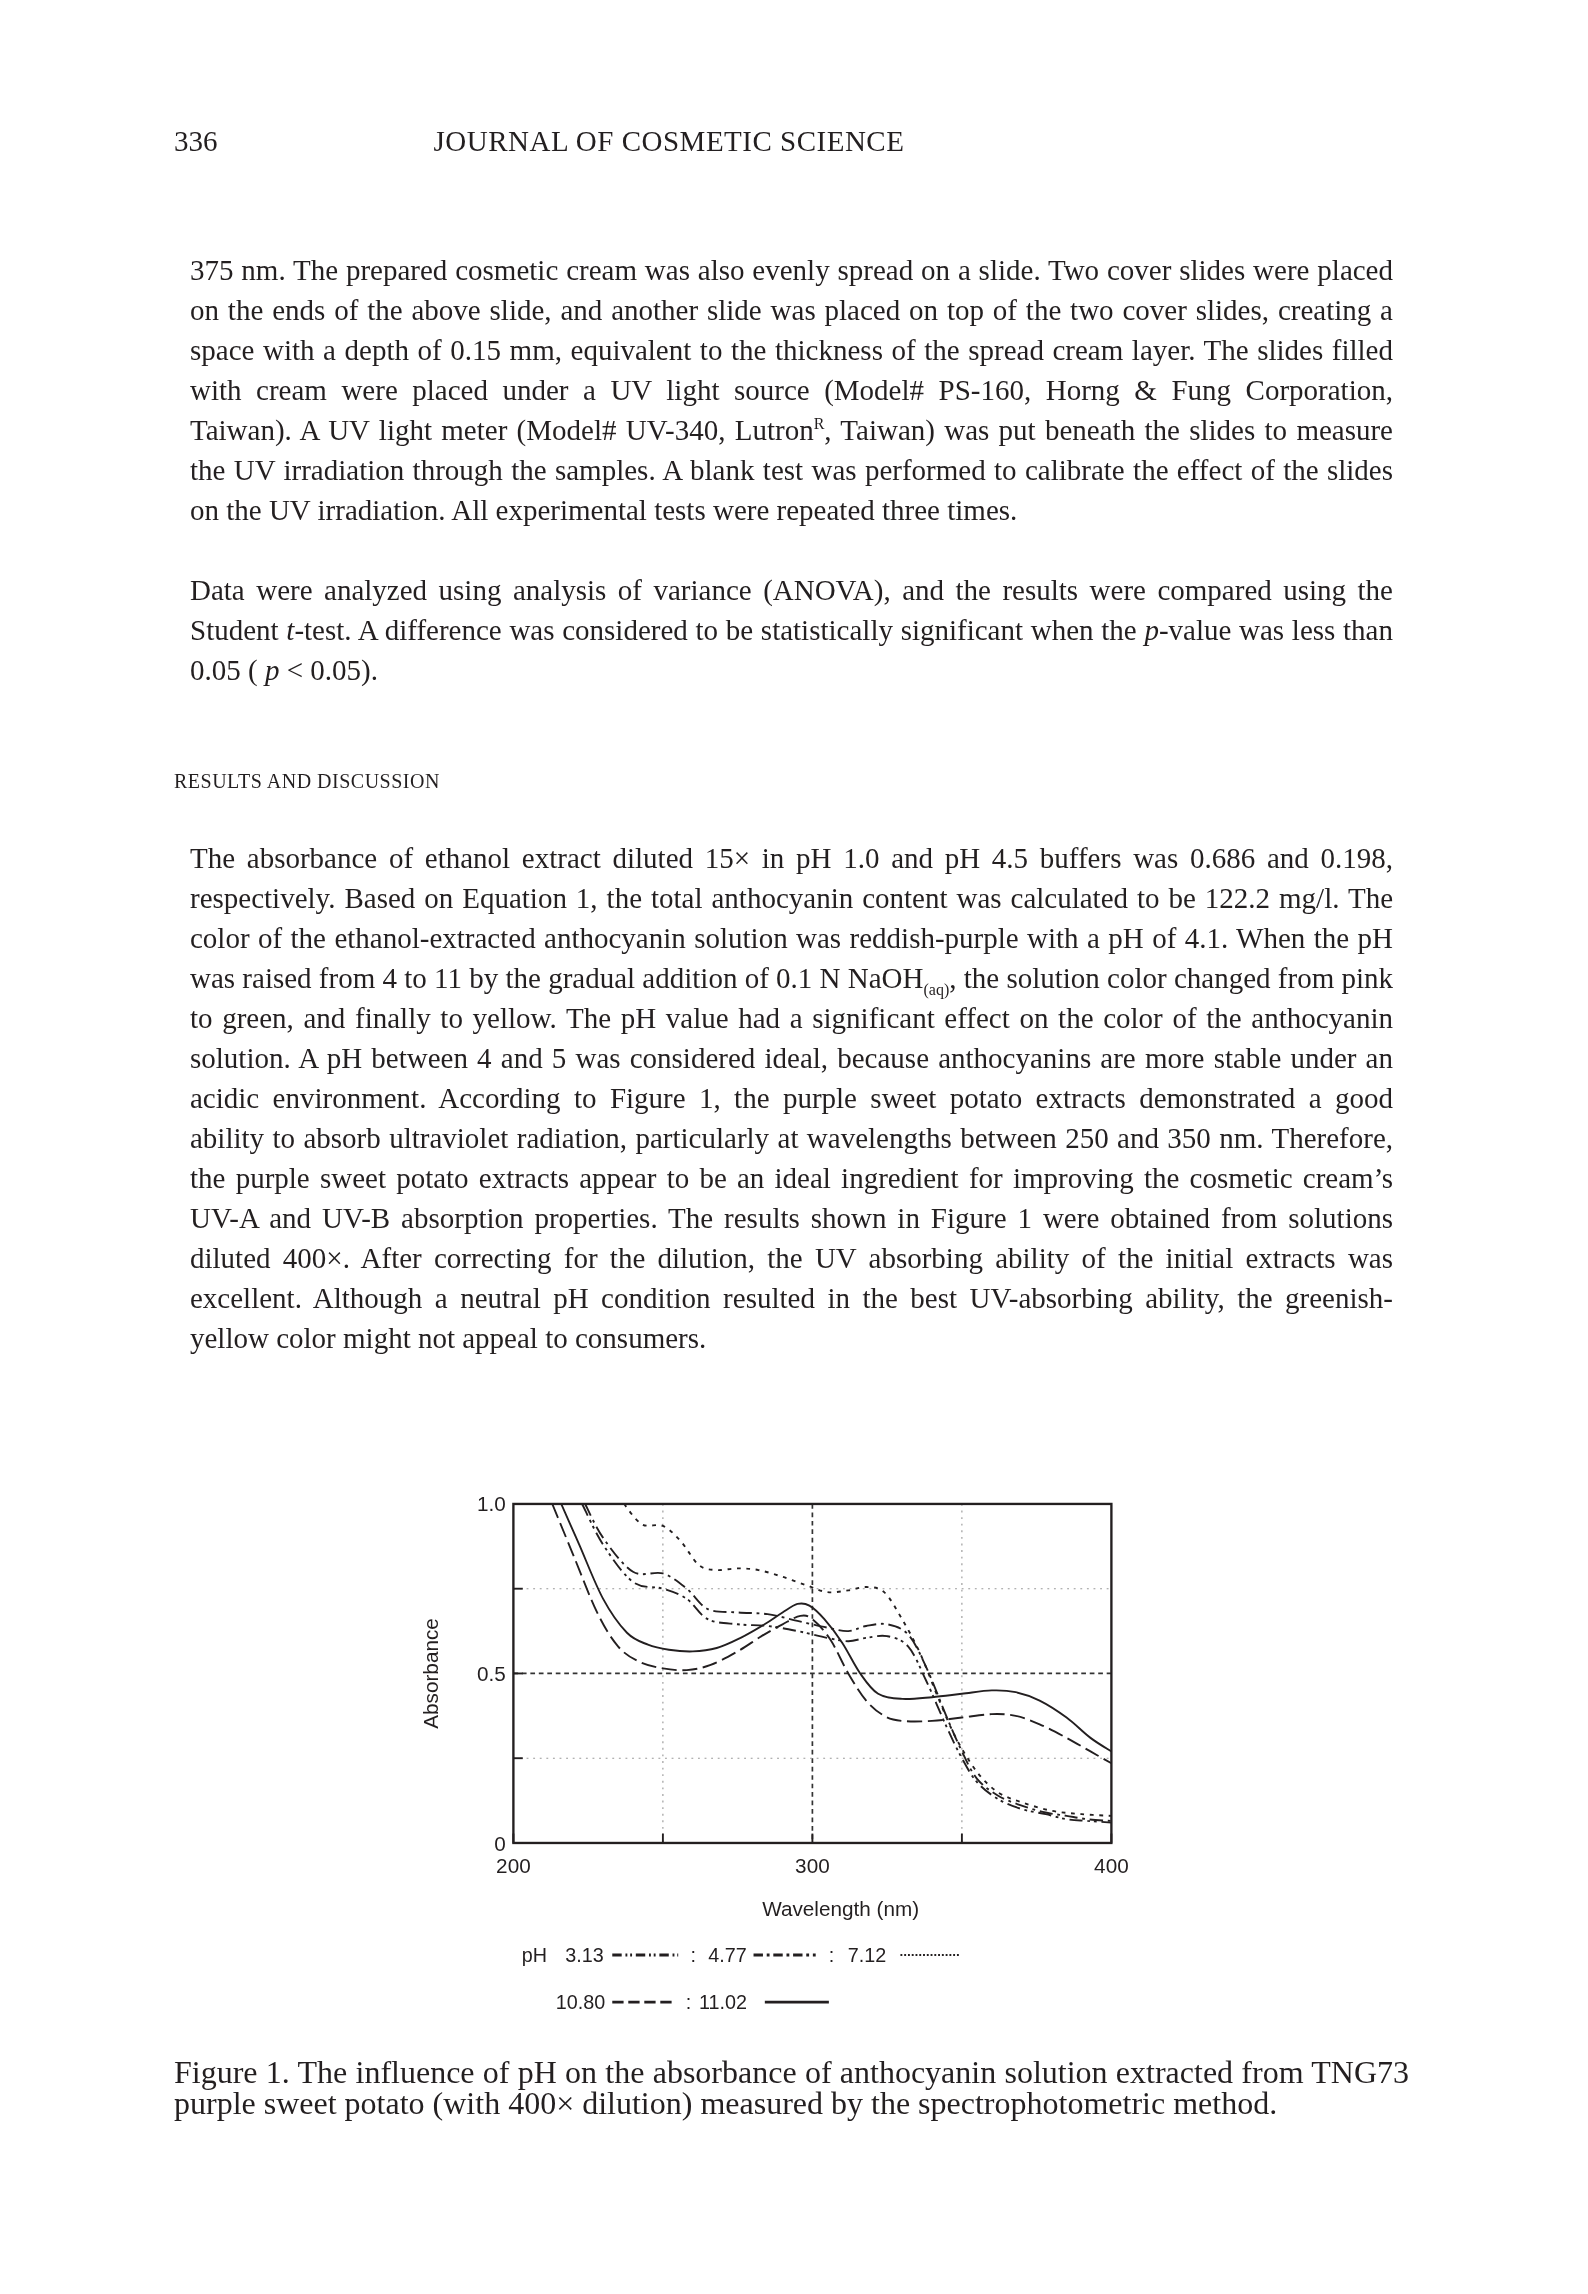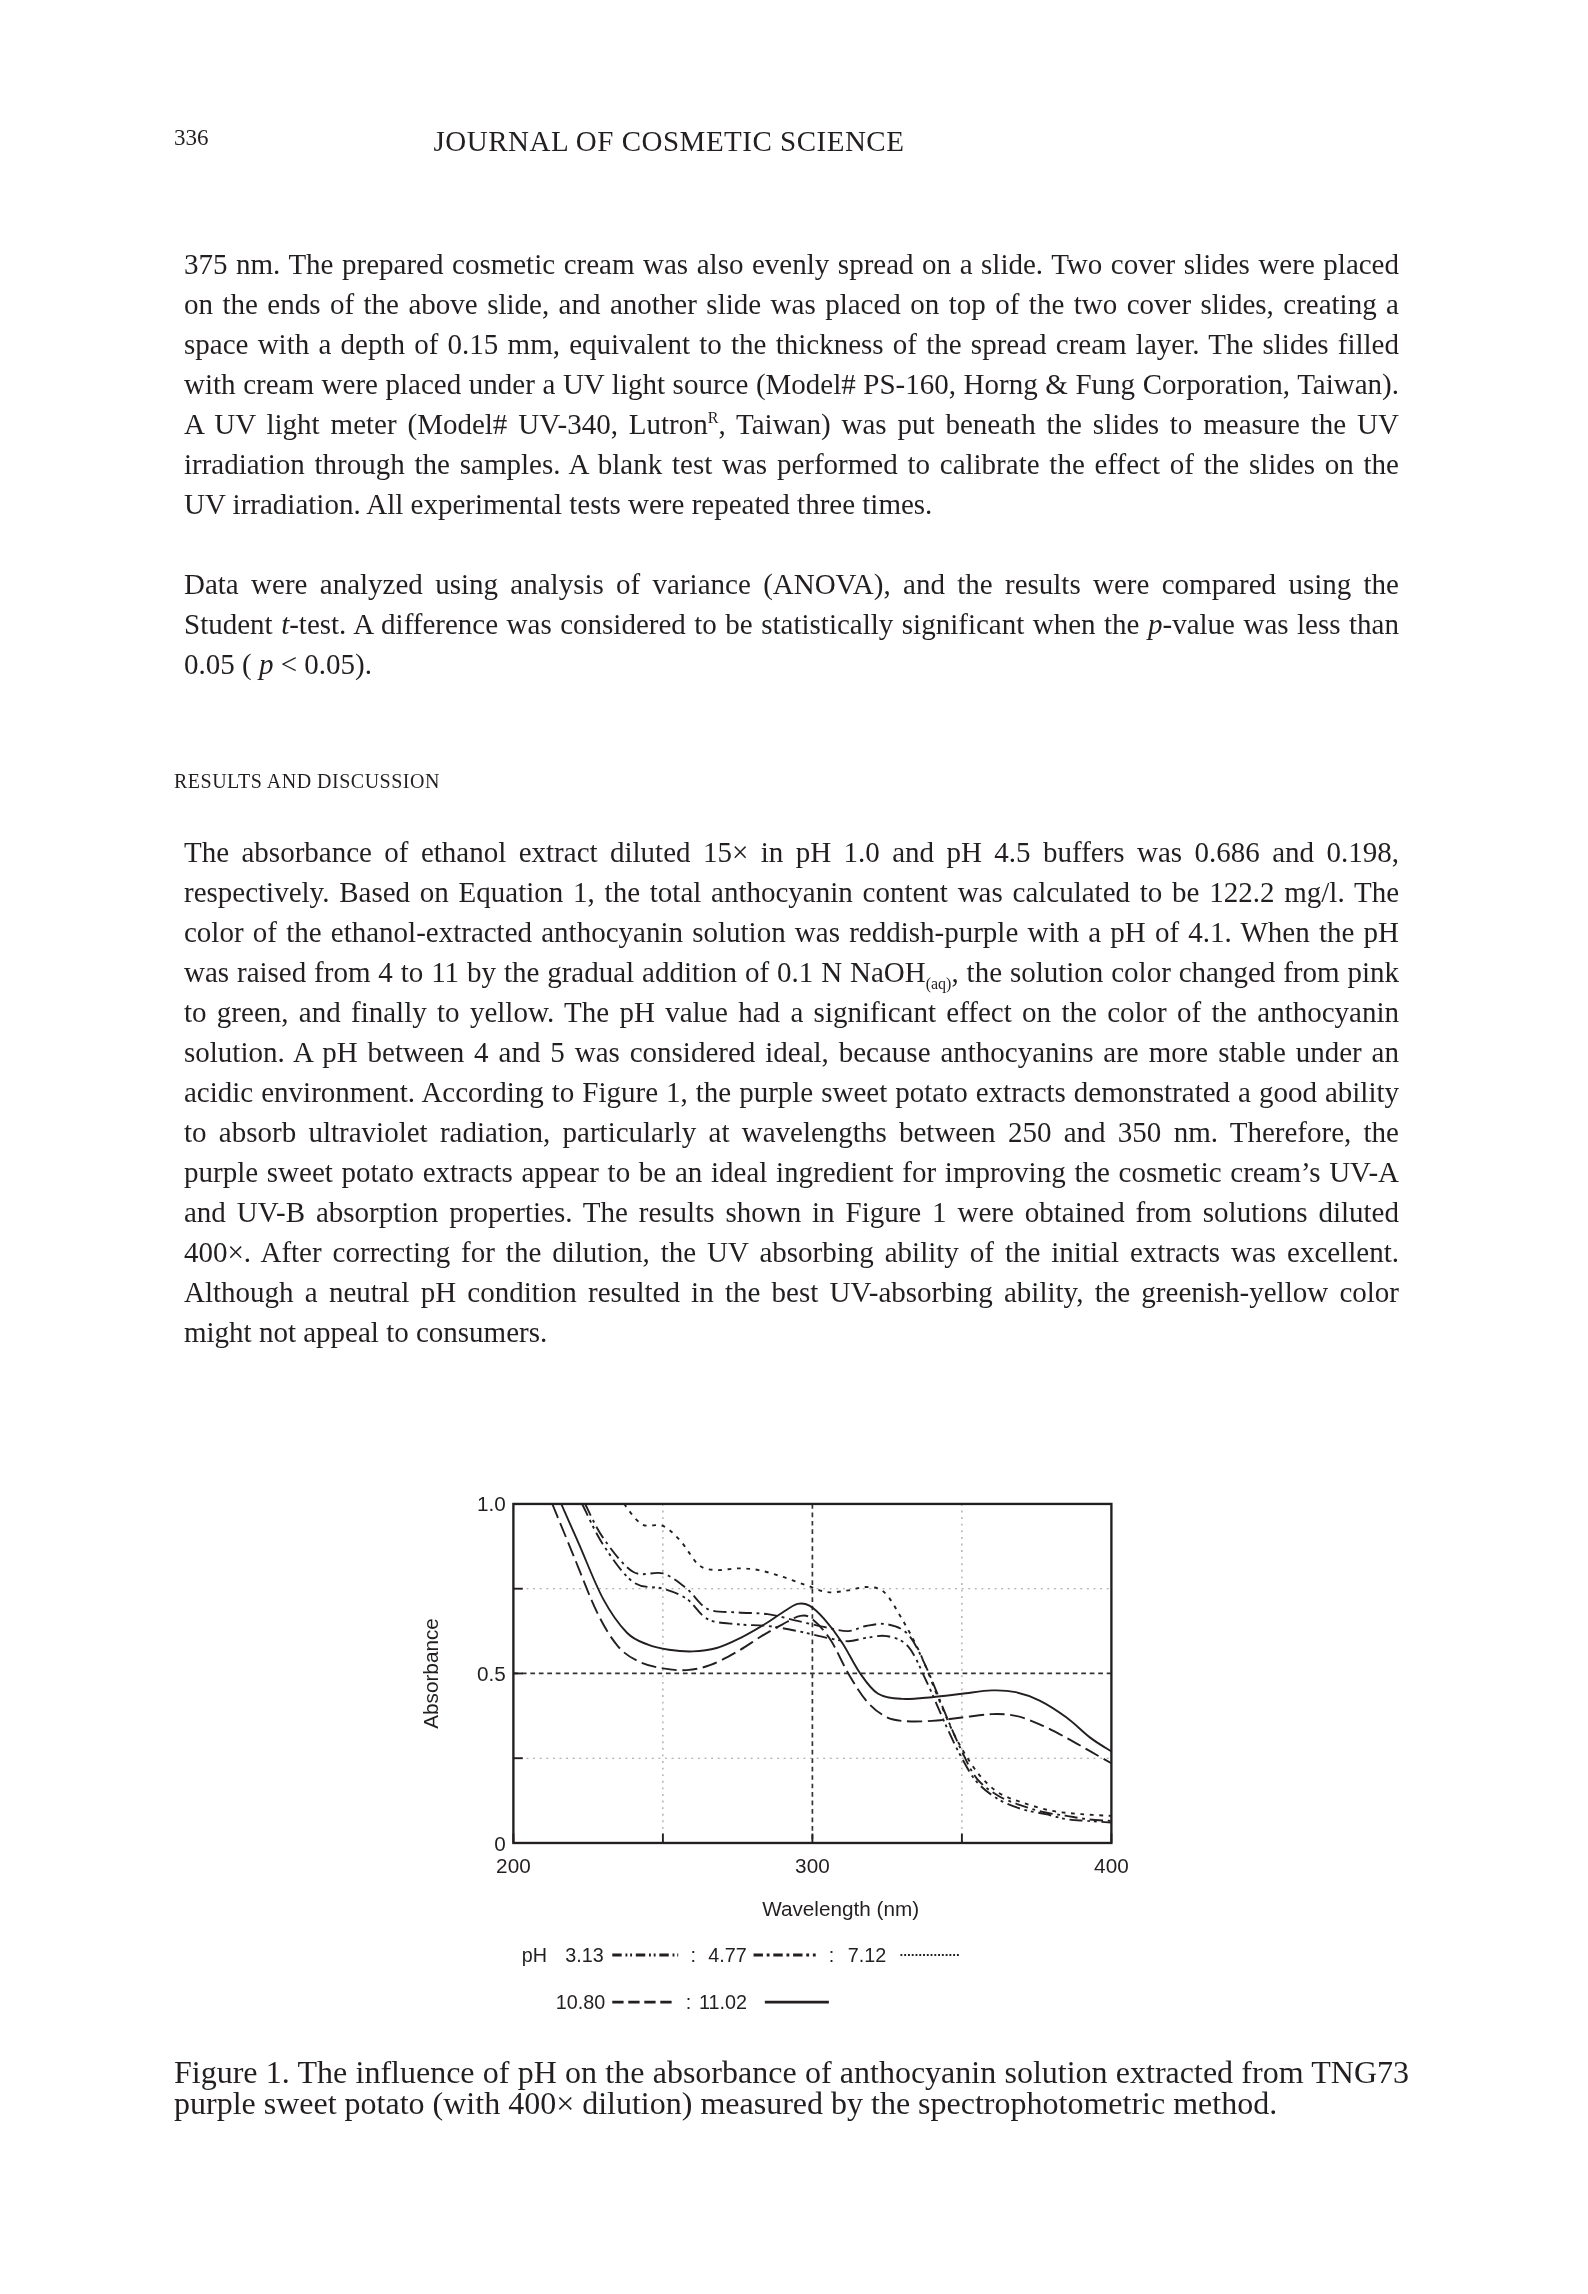--- a/index.html
+++ b/index.html
@@ -7,7 +7,7 @@
     width: 1589px; height: 2295px; position: relative; overflow: hidden;
     font-family: "Liberation Serif", "DejaVu Serif", serif; color: #231f20;
   }
-  .page-number { position: absolute; left: 174px; top: 125px; font-size: 23px; }
+  .page-number { position: absolute; left: 174px; top: 125px; font-size: 29px; }
   .running-head { position: absolute; left: 0; width: 1338px; top: 125px; text-align: center; font-size: 29px; letter-spacing: 0.5px; }
   .text-block { position: absolute; left: 174px; width: 1235px; font-size: 29px; line-height: 40px; text-align: justify; }
   .text-block p { margin: 10px; text-align: justify; }

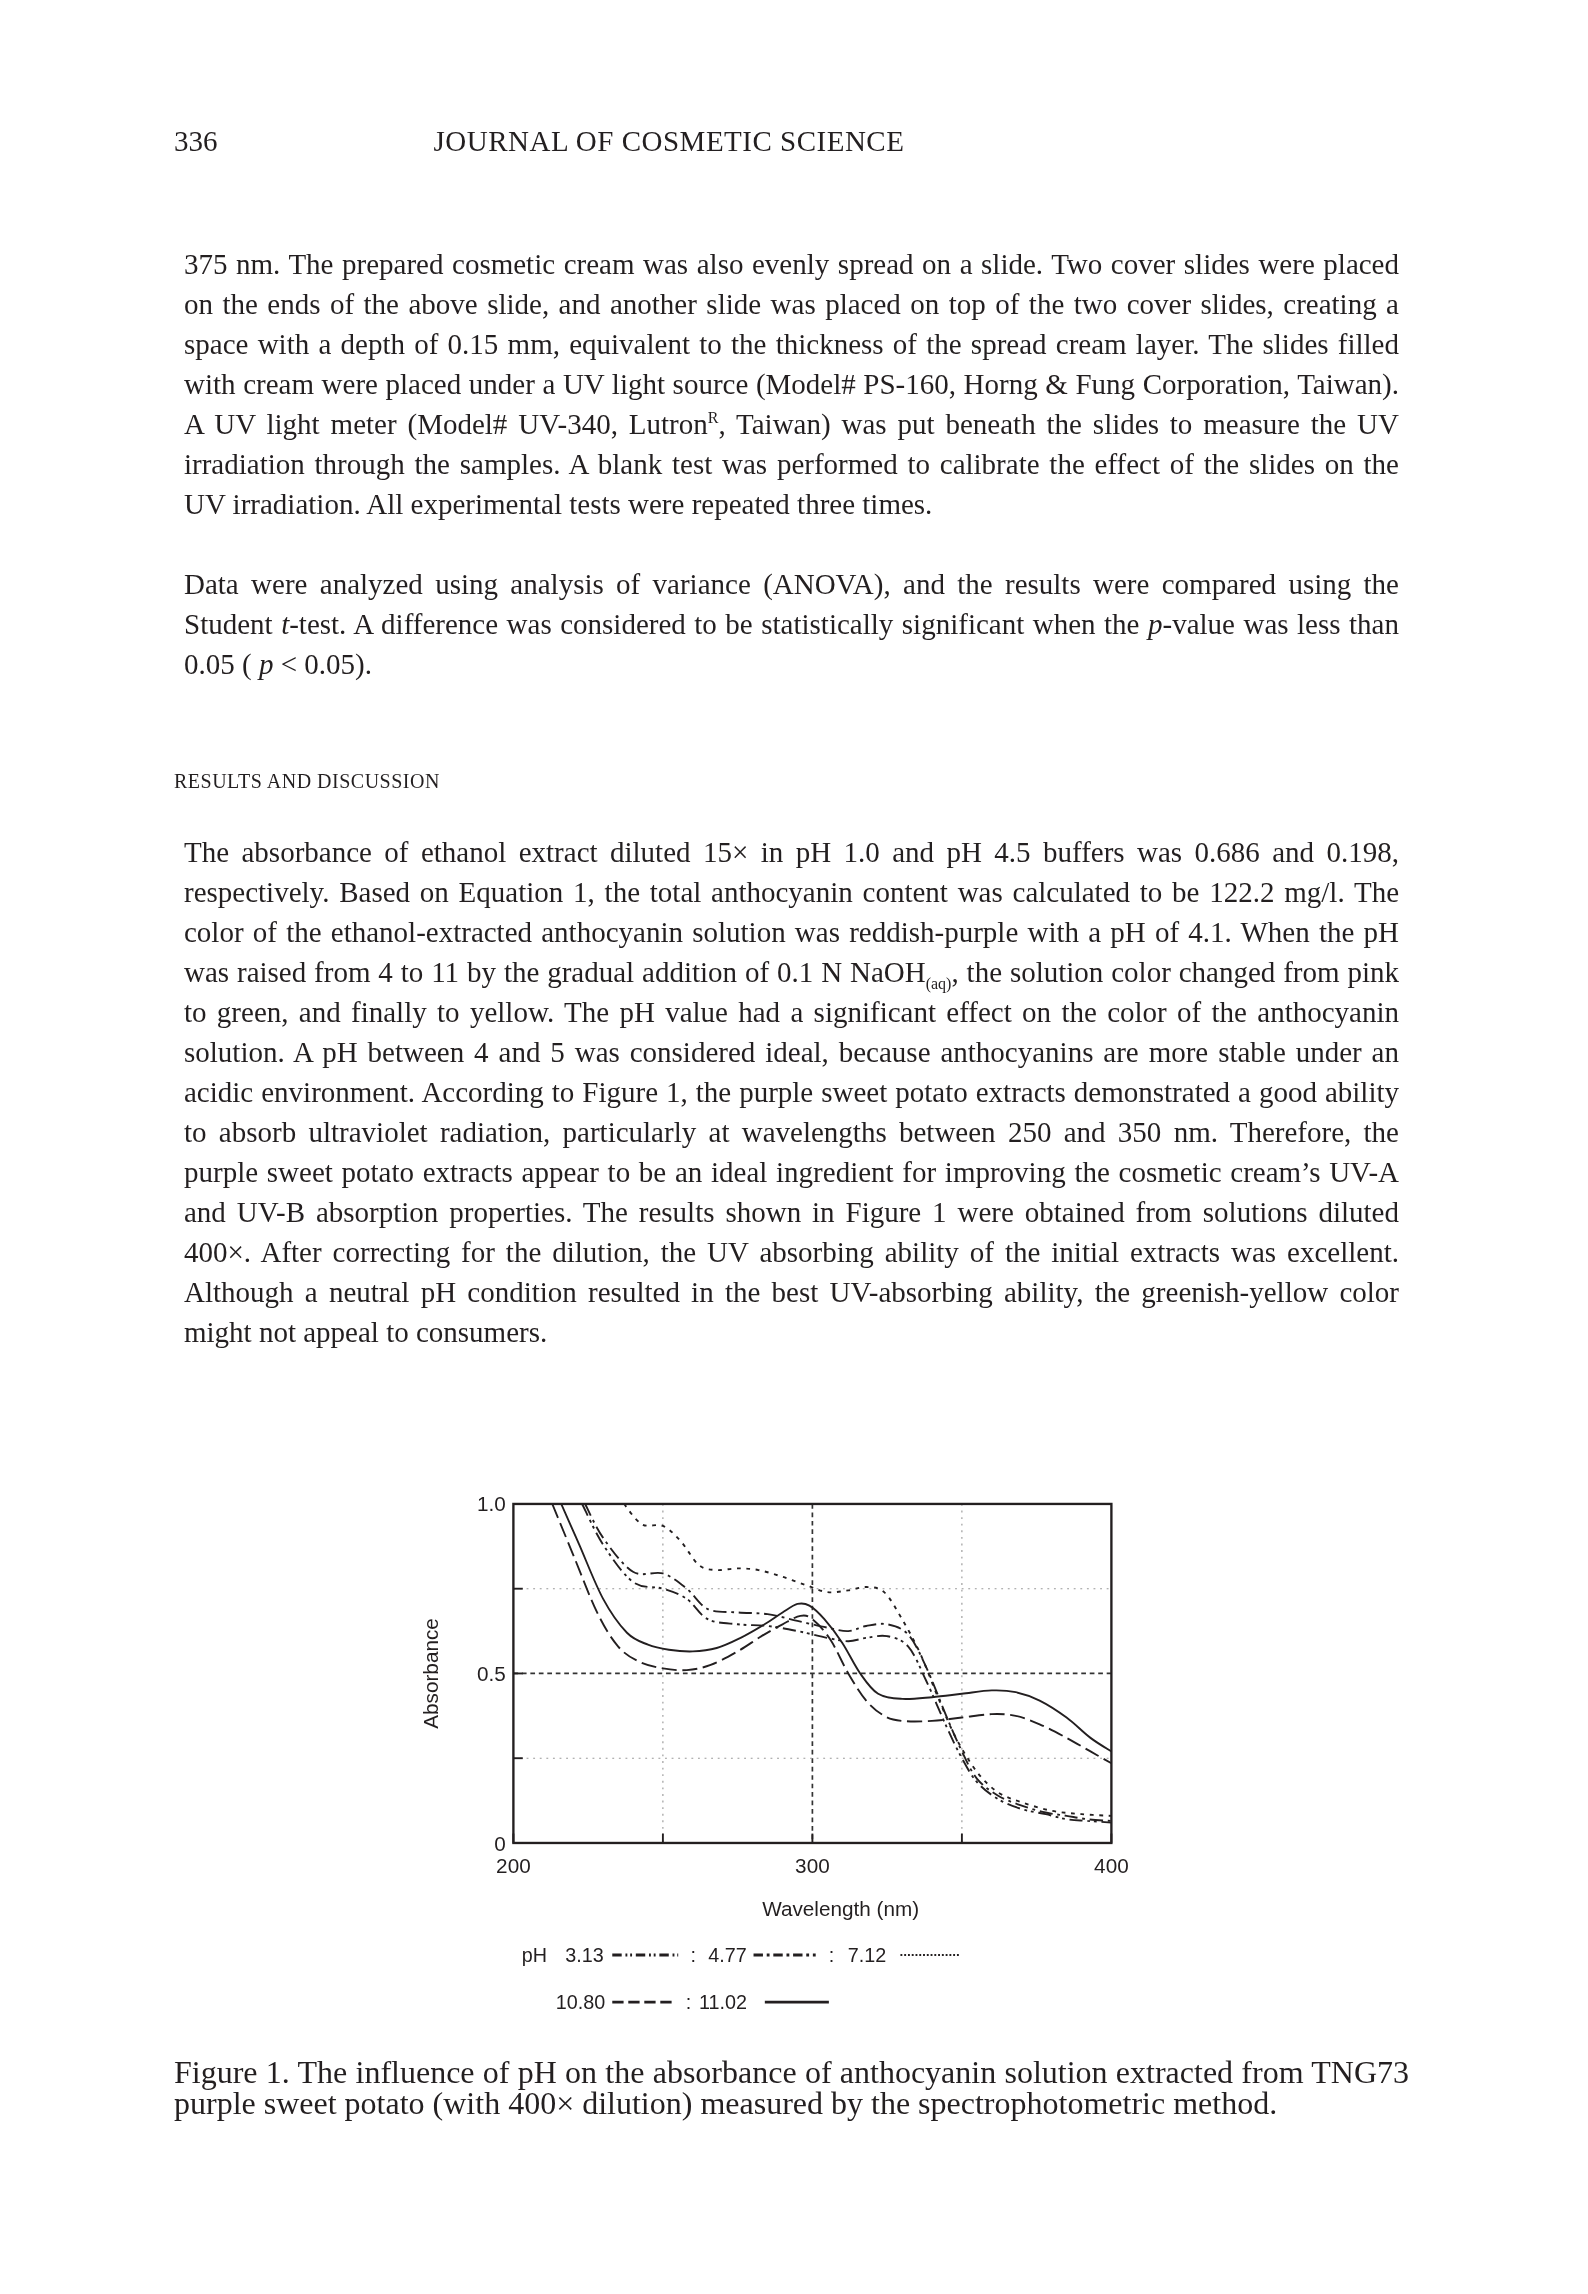--- a/index.html
+++ b/index.html
@@ -10,7 +10,7 @@
   .page-number { position: absolute; left: 174px; top: 125px; font-size: 29px; }
   .running-head { position: absolute; left: 0; width: 1338px; top: 125px; text-align: center; font-size: 29px; letter-spacing: 0.5px; }
   .text-block { position: absolute; left: 174px; width: 1235px; font-size: 29px; line-height: 40px; text-align: justify; }
-  .text-block p { margin: 10px; text-align: justify; }
+  .text-block p { margin: 16px; text-align: justify; }
   #para-1 { top: 234px; }
   #para-2 { top: 554px; }
   .section-heading { position: absolute; left: 174px; top: 770px; font-size: 20px; letter-spacing: 0.5px; }

